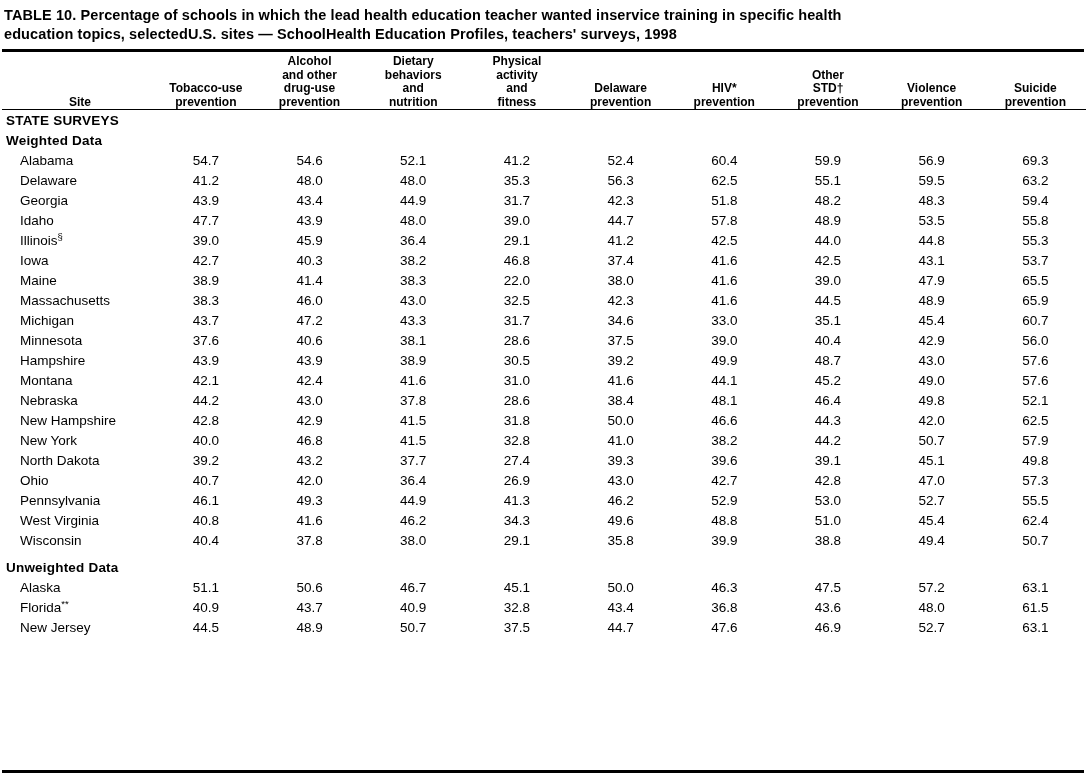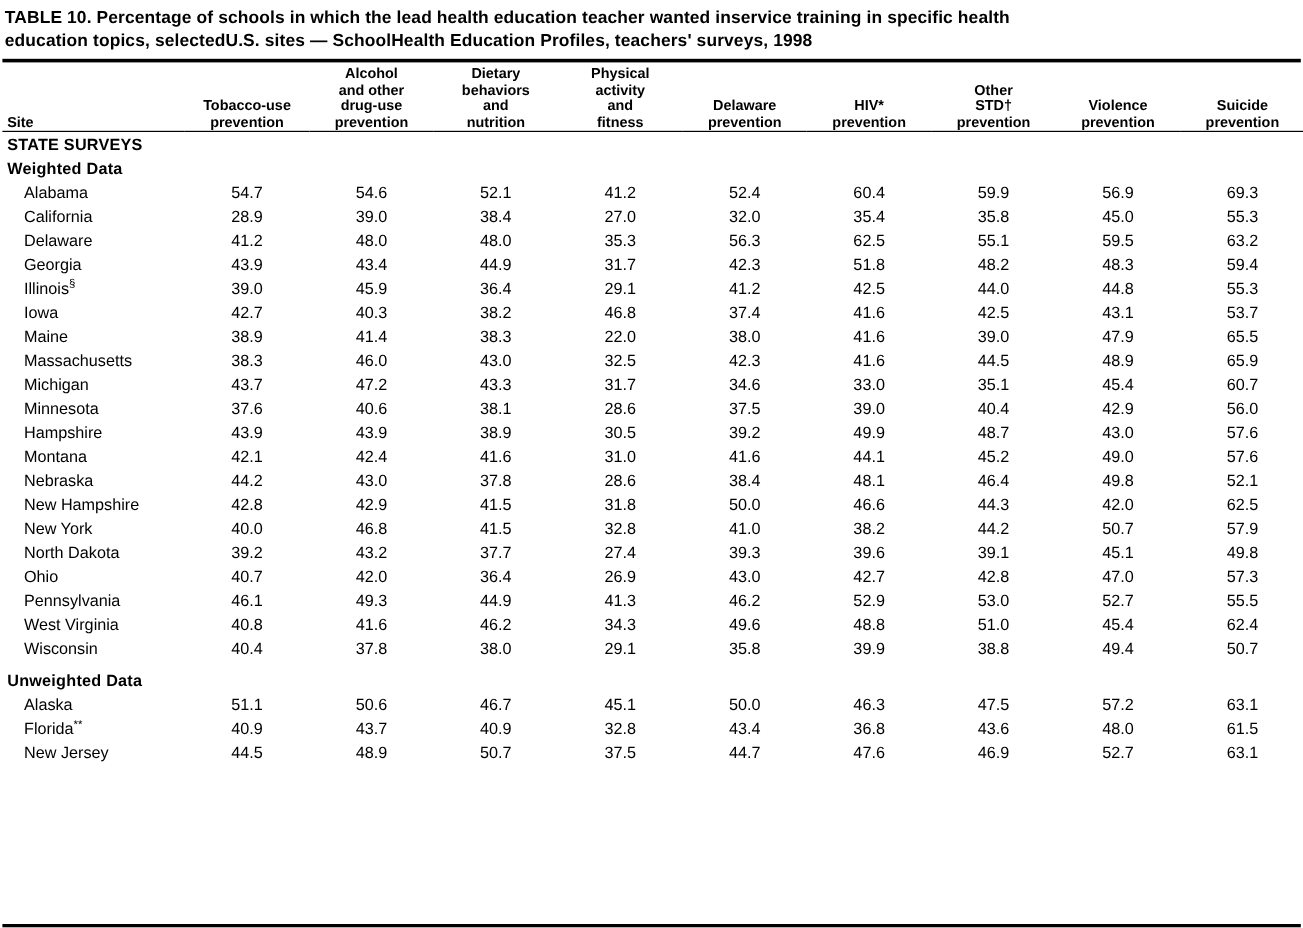--- a/index.html
+++ b/index.html
@@ -52,7 +52,7 @@
     font-size: 12px;
   }
   thead th.site-head {
-    text-align: left;
+    text-align: center;
     padding-left: 4px;
   }
   thead tr.head-row th {

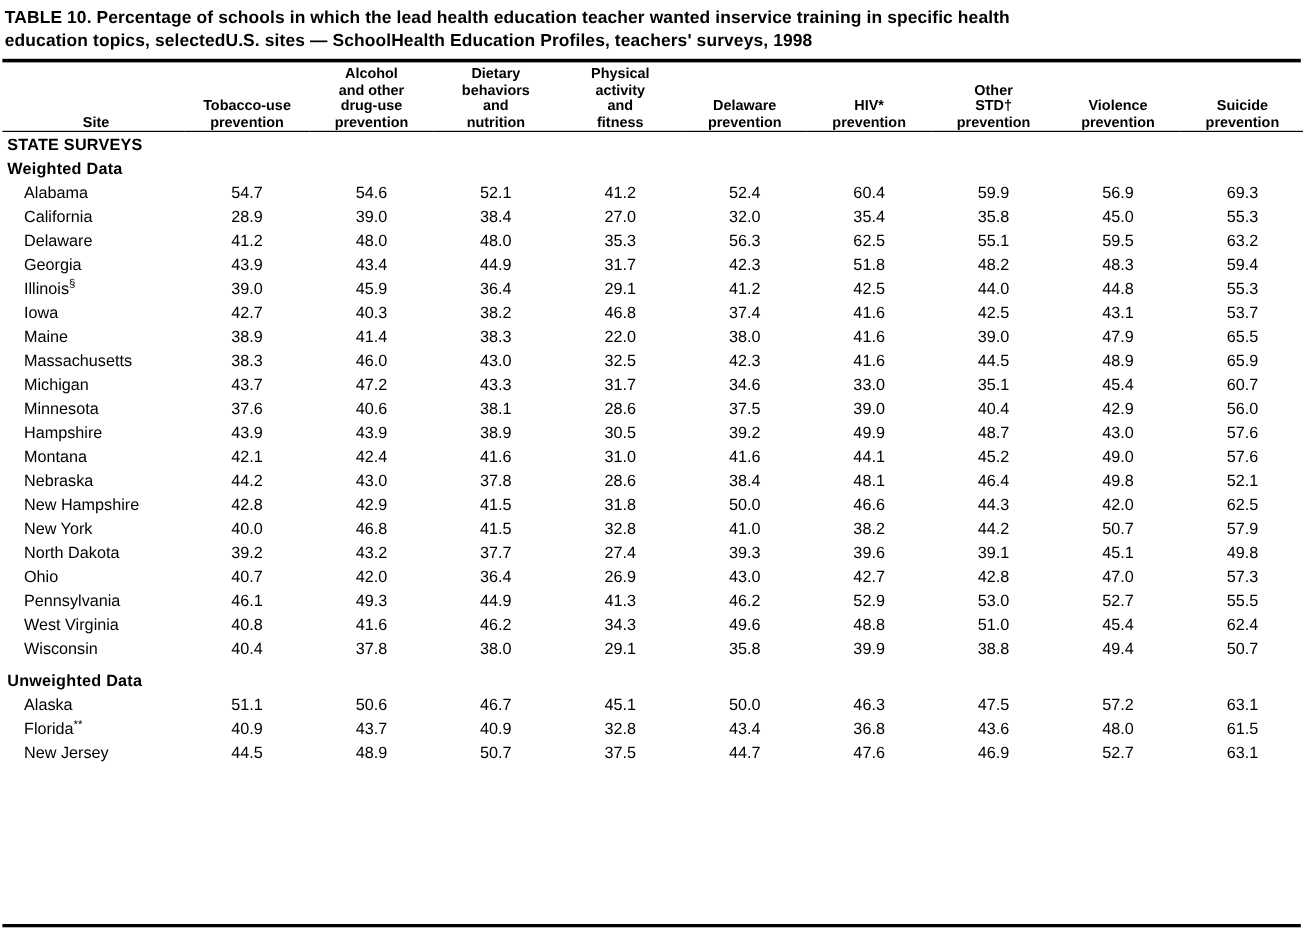--- a/index.html
+++ b/index.html
@@ -192,18 +192,6 @@
           <td>69.3</td>
         </tr>
         <tr>
-          <td class="site indent">California</td>
-          <td>28.9</td>
-          <td>39.0</td>
-          <td>38.4</td>
-          <td>27.0</td>
-          <td>32.0</td>
-          <td>35.4</td>
-          <td>35.8</td>
-          <td>45.0</td>
-          <td>55.3</td>
-        </tr>
-        <tr>
           <td class="site indent">Delaware</td>
           <td>41.2</td>
           <td>48.0</td>

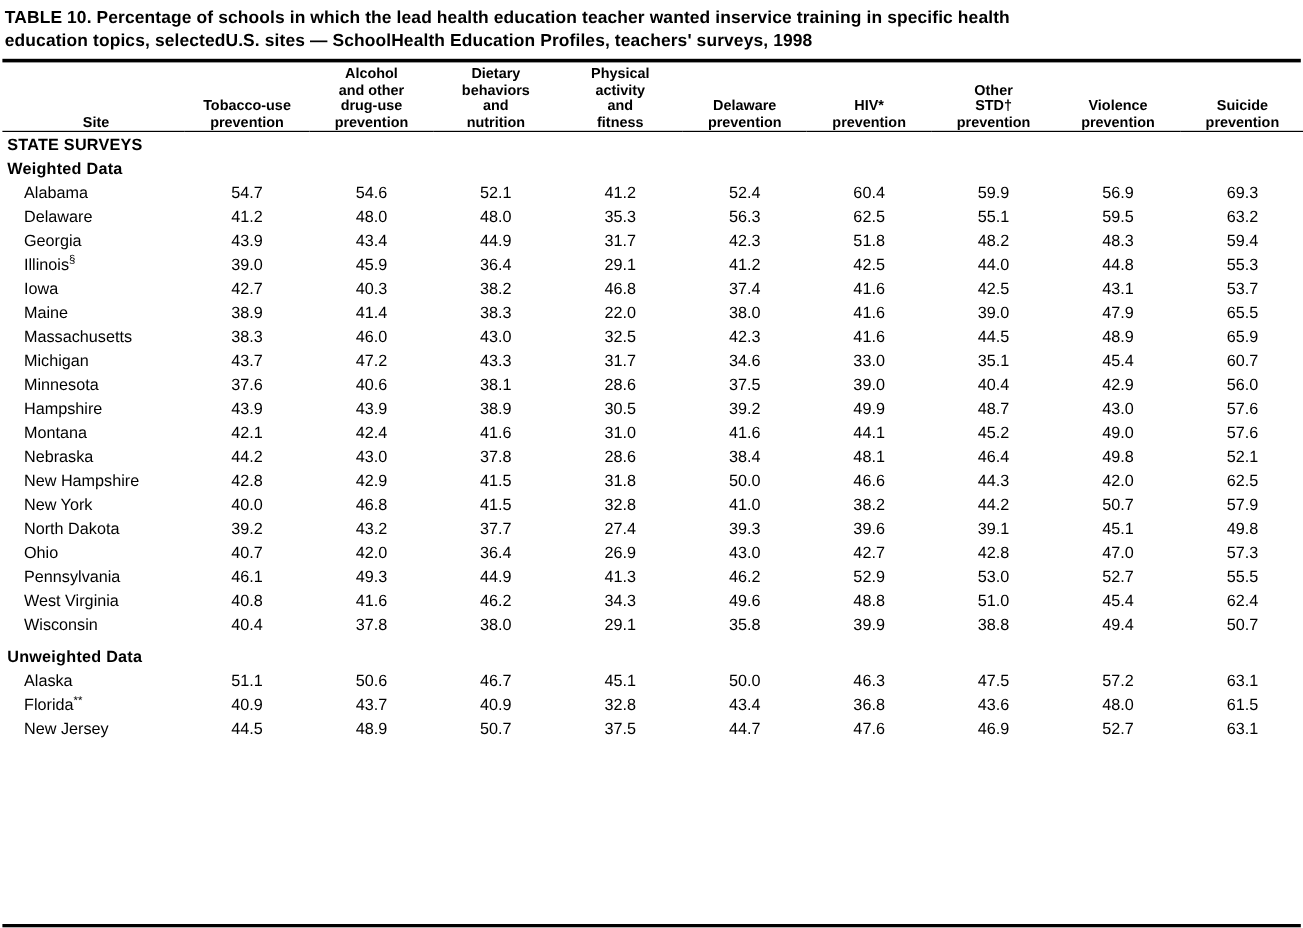--- a/index.html
+++ b/index.html
@@ -216,6 +216,18 @@
           <td>59.4</td>
         </tr>
         <tr>
+          <td class="site indent">Idaho</td>
+          <td>47.7</td>
+          <td>43.9</td>
+          <td>48.0</td>
+          <td>39.0</td>
+          <td>44.7</td>
+          <td>57.8</td>
+          <td>48.9</td>
+          <td>53.5</td>
+          <td>55.8</td>
+        </tr>
+        <tr>
           <td class="site indent">Illinois<sup>§</sup></td>
           <td>39.0</td>
           <td>45.9</td>

